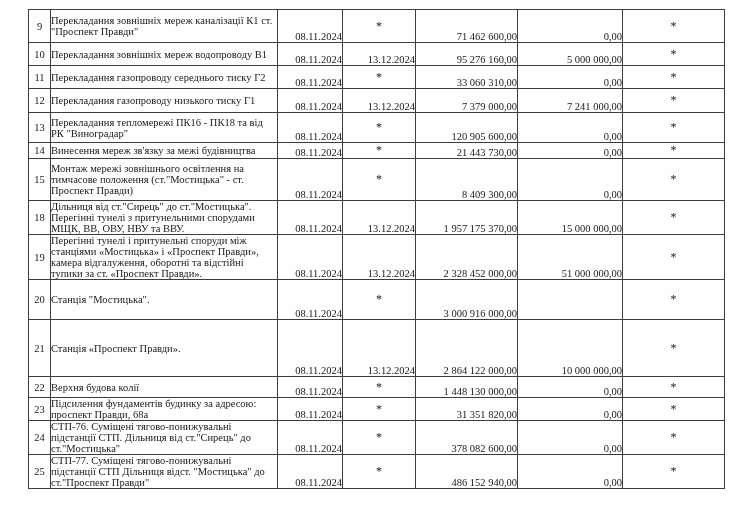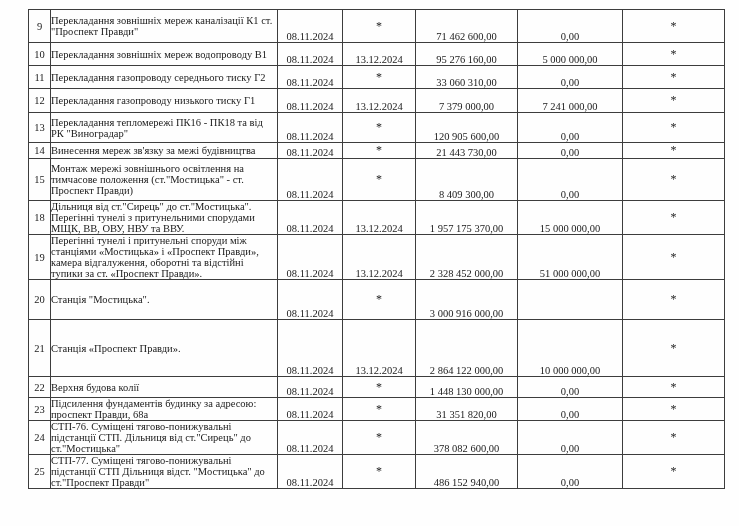--- a/index.html
+++ b/index.html
@@ -42,7 +42,7 @@
     line-height: 11px;
   }
   td.col-date {
-    text-align: center;
+    text-align: right;
     vertical-align: bottom;
     padding-bottom: 4px;
     white-space: nowrap;

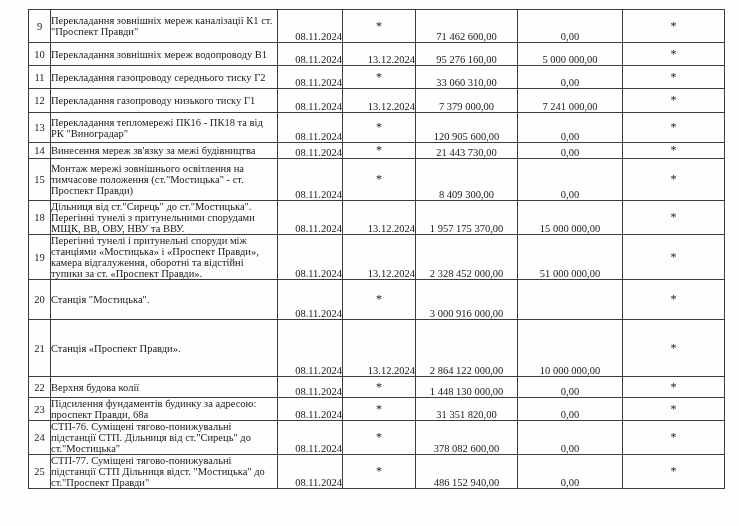--- a/index.html
+++ b/index.html
@@ -48,7 +48,7 @@
     white-space: nowrap;
   }
   td.col-amount {
-    text-align: center;
+    text-align: right;
     vertical-align: bottom;
     padding-bottom: 6px;
     white-space: nowrap;

